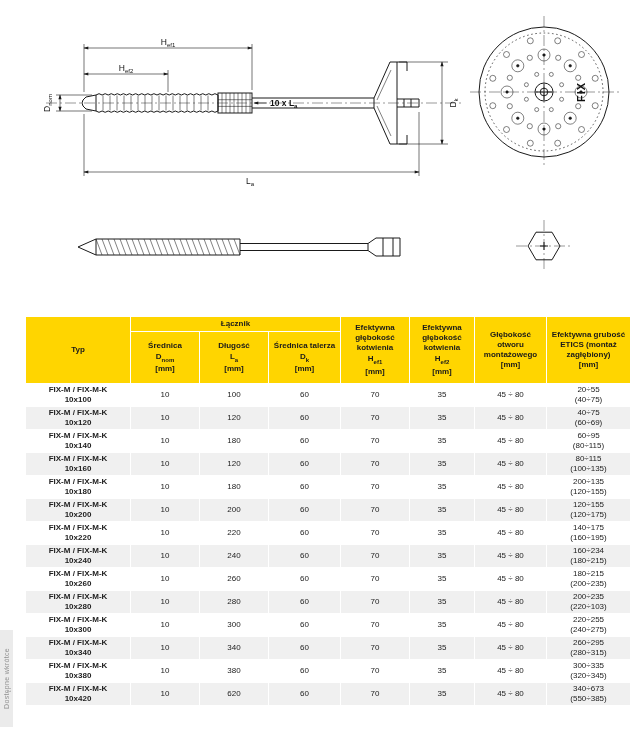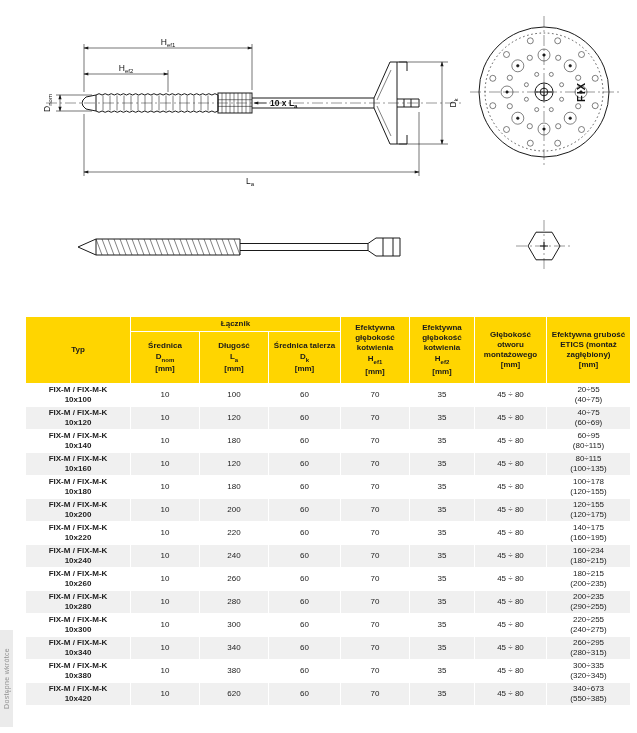--- a/index.html
+++ b/index.html
@@ -379,7 +379,7 @@
     <td>35</td>
     <td>45 ÷ 80</td>
     <td>
-      <div>100÷178</div>
+      <div>200÷135</div>
       <div>(120÷155)</div>
     </td>
   </tr>

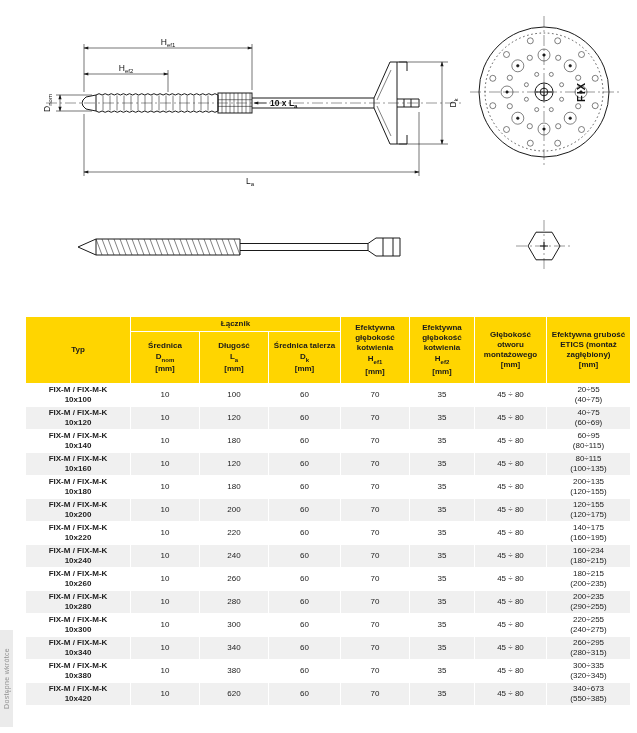--- a/index.html
+++ b/index.html
@@ -465,7 +465,7 @@
     <td>45 ÷ 80</td>
     <td>
       <div>200÷235</div>
-      <div>(290÷255)</div>
+      <div>(220÷103)</div>
     </td>
   </tr>
 

